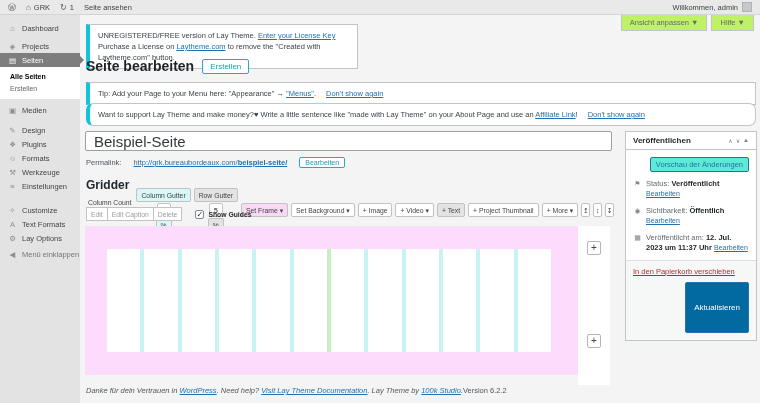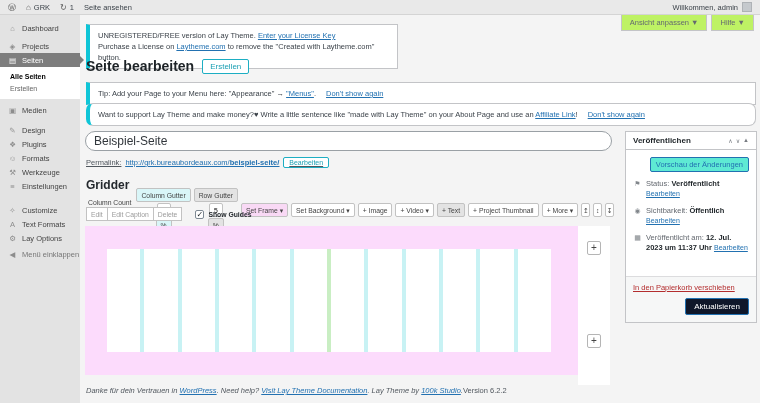--- a/index.html
+++ b/index.html
@@ -30,7 +30,7 @@
   .screen-tab{background:#bef264;border:1px solid #c3c4c7;border-top:none;padding:3px 8px;font-size:7.5px;color:#646970;cursor:pointer;}
   
   .notice{position:absolute;background:#fff;border:1px solid #c3c4c7;border-left:4px solid #0fc5d7;font-size:7.5px;line-height:11px;padding:5px 8px;color:#3c434a;}
-  .notice1{left:86px;top:24px;width:312px;}
+  .notice1{left:86px;top:24px;width:272px;}
   .tip1{left:86px;top:82px;width:670px;white-space:nowrap;overflow:hidden;}
   .tip2{left:86px;top:103px;width:670px;white-space:nowrap;overflow:hidden;border-radius:7px;}
   .dismiss{margin-left:10px;}

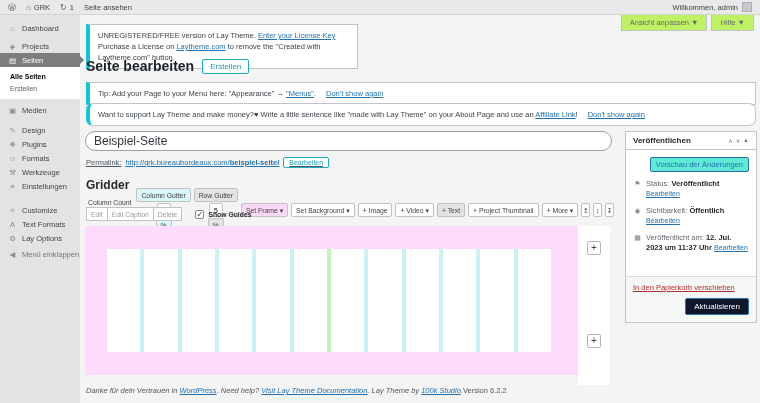--- a/index.html
+++ b/index.html
@@ -39,7 +39,7 @@
   .h1{font-size:14px;font-weight:bold;color:#1d2327;}
   .btn-teal{background:#fff;border:1px solid #1daec3;color:#1a9fb3;font-size:8px;padding:2px 7px;border-radius:2px;cursor:pointer;}
   
-  .title-input{position:absolute;left:85px;top:131px;width:527px;height:20px;border:1px solid #9aa0a5;border-radius:10px;padding:0 8px;font-size:12px;color:#32373c;background:#fff;font-family:"Liberation Sans","DejaVu Sans",sans-serif;}
+  .title-input{position:absolute;left:85px;top:131px;width:527px;height:20px;border:1px solid #9aa0a5;border-radius:2px;padding:0 8px;font-size:15px;color:#32373c;background:#fff;font-family:"Liberation Sans","DejaVu Sans",sans-serif;}
   .permalink{position:absolute;left:86px;top:157px;font-size:7.5px;color:#50575e;display:flex;align-items:center;gap:4px;text-decoration:underline;}
   .btn-teal.small{font-size:7px;padding:1px 5px;}
   

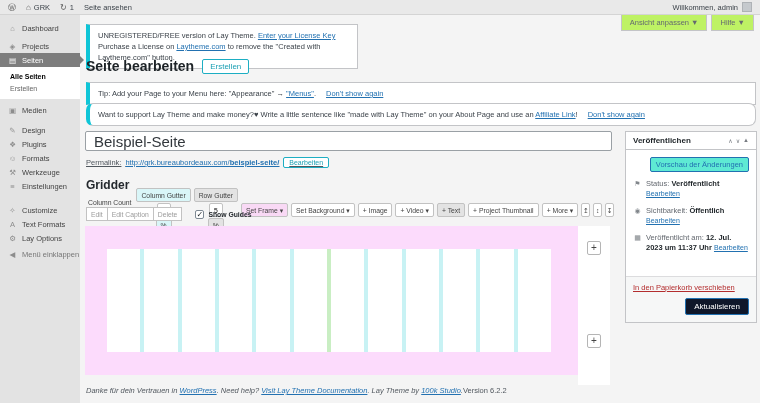--- a/index.html
+++ b/index.html
@@ -40,7 +40,7 @@
   .btn-teal{background:#fff;border:1px solid #1daec3;color:#1a9fb3;font-size:8px;padding:2px 7px;border-radius:2px;cursor:pointer;}
   
   .title-input{position:absolute;left:85px;top:131px;width:527px;height:20px;border:1px solid #9aa0a5;border-radius:2px;padding:0 8px;font-size:15px;color:#32373c;background:#fff;font-family:"Liberation Sans","DejaVu Sans",sans-serif;}
-  .permalink{position:absolute;left:86px;top:157px;font-size:7.5px;color:#50575e;display:flex;align-items:center;gap:4px;text-decoration:underline;}
+  .permalink{position:absolute;left:86px;top:157px;font-size:7.5px;color:#50575e;display:flex;align-items:center;gap:12px;}
   .btn-teal.small{font-size:7px;padding:1px 5px;}
   
   .gridder-label{position:absolute;left:86px;top:178px;font-size:12px;font-weight:bold;color:#23282d;}

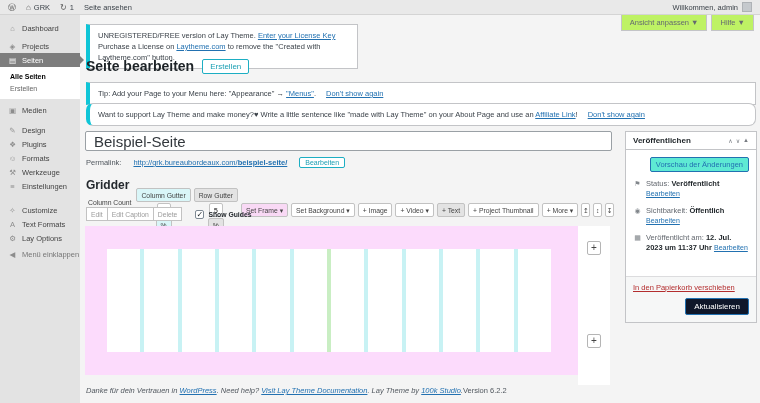--- a/index.html
+++ b/index.html
@@ -78,7 +78,7 @@
   .pub-ico{width:9px;text-align:center;color:#82878c;font-size:7px;flex:none;}
   .pub-row b{color:#1d2327;}
   .pub-row .link{font-size:7px;}
-  .pub-foot{border-top:1px solid #dcdcde;background:#f6f7f7;padding:6px 7px 7px;margin-top:16px;}
+  .pub-foot{border-top:1px solid #dcdcde;background:#f6f7f7;padding:6px 7px 7px;margin-top:0;}
   .trash{color:#b32d2e;text-decoration:underline;font-size:7.5px;cursor:pointer;display:inline-block;}
   .btn-update{display:block;margin-left:auto;margin-top:6px;background:#0f172a;border:1px solid #2271b1;color:#fff;font-size:8px;padding:3px 8px;border-radius:2px;cursor:pointer;}
   

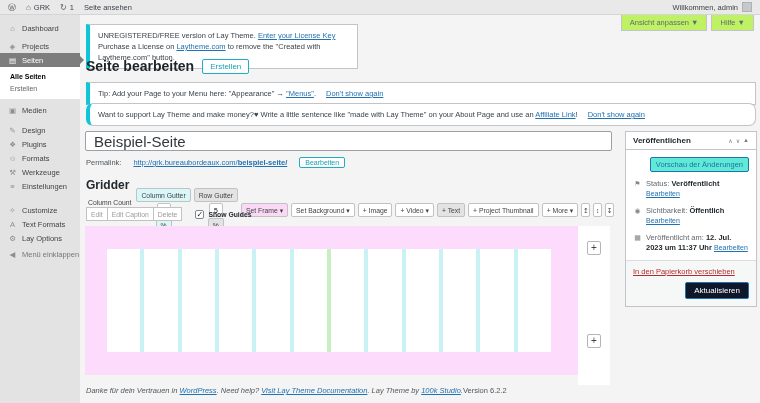--- a/index.html
+++ b/index.html
@@ -80,7 +80,7 @@
   .pub-row .link{font-size:7px;}
   .pub-foot{border-top:1px solid #dcdcde;background:#f6f7f7;padding:6px 7px 7px;margin-top:0;}
   .trash{color:#b32d2e;text-decoration:underline;font-size:7.5px;cursor:pointer;display:inline-block;}
-  .btn-update{display:block;margin-left:auto;margin-top:6px;background:#0f172a;border:1px solid #2271b1;color:#fff;font-size:8px;padding:3px 8px;border-radius:2px;cursor:pointer;}
+  .btn-update{display:block;margin-left:auto;margin-top:6px;background:#0369a1;border:1px solid #2271b1;color:#fff;font-size:8px;padding:20px 8px;border-radius:2px;cursor:pointer;}
   
   .footer{position:absolute;left:86px;top:386px;width:668px;display:flex;font-size:7.5px;color:#50575e;}
   .footer-left{font-style:italic;}

